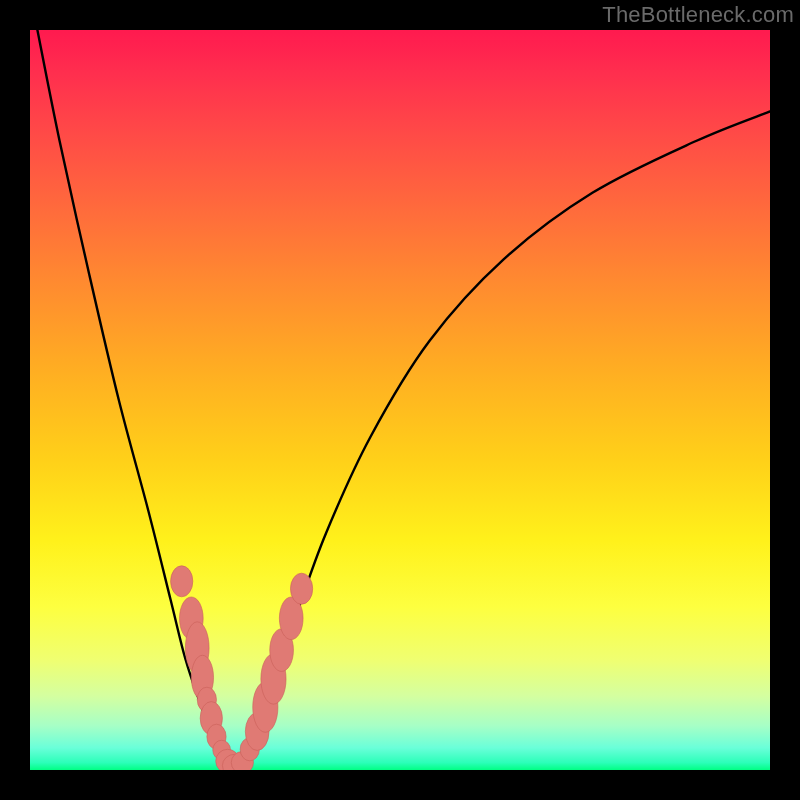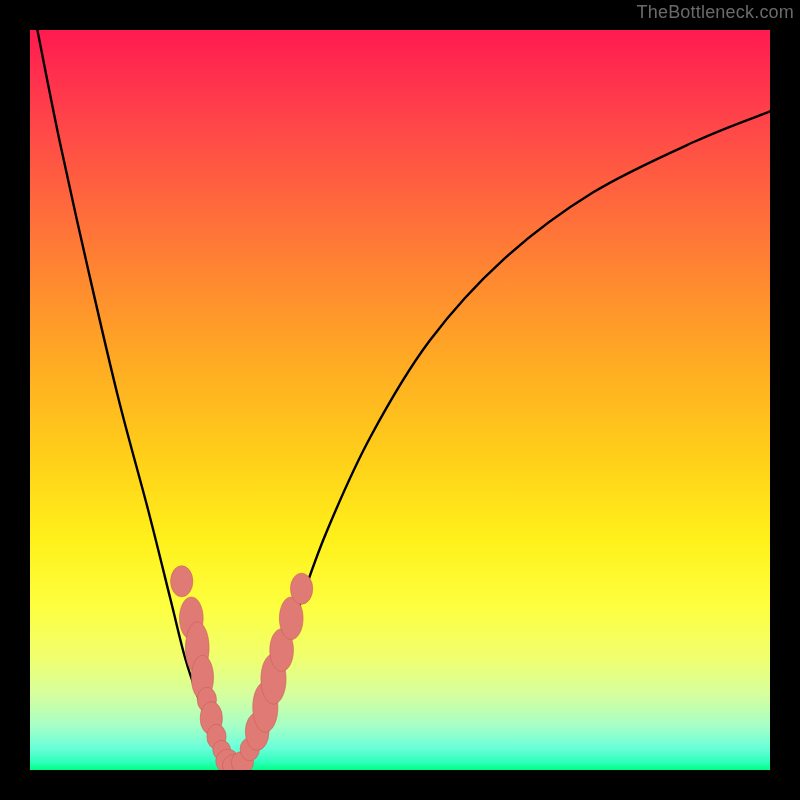--- a/index.html
+++ b/index.html
@@ -54,7 +54,7 @@
     top: 2px;
     right: 6px;
     color: #6a6a6a;
-    font-size: 18px;
+    font-size: 22px;
     font-weight: 500;
     letter-spacing: 0.2px;
     user-select: none;

